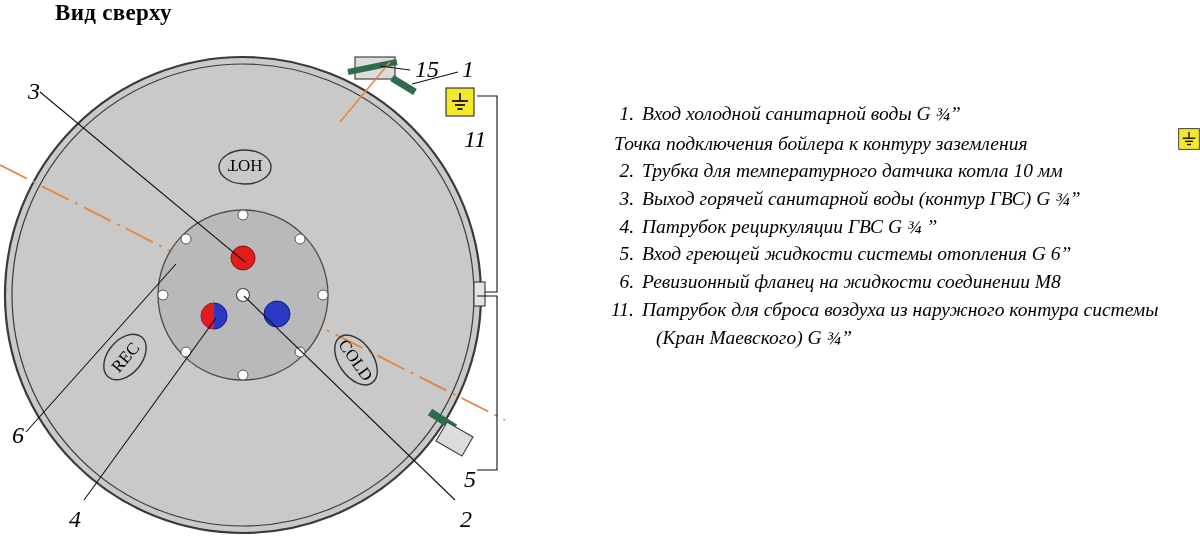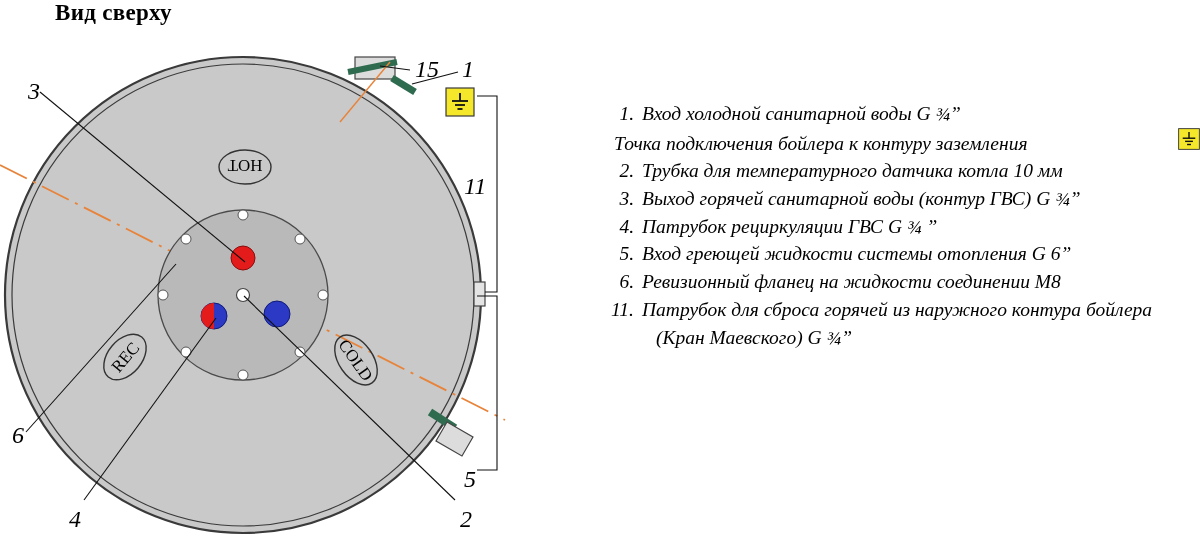--- a/index.html
+++ b/index.html
@@ -158,7 +158,7 @@
   <div class="lbl" style="left:28px;  top:78px;">3</div>
   <div class="lbl" style="left:415px; top:56px;">15</div>
   <div class="lbl" style="left:462px; top:56px;">1</div>
-  <div class="lbl" style="left:464px; top:126px;margin-top:47px;">11</div>
+  <div class="lbl" style="left:464px; top:126px;">11</div>
   <div class="lbl" style="left:12px;  top:422px;">6</div>
   <div class="lbl" style="left:69px;  top:506px;">4</div>
   <div class="lbl" style="left:460px; top:506px;">2</div>

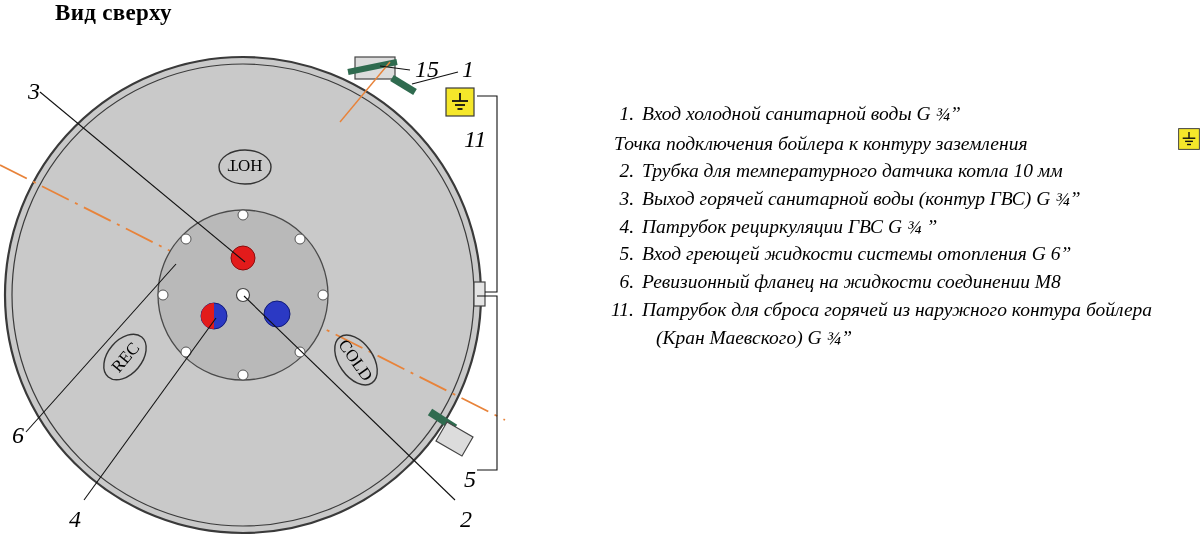--- a/index.html
+++ b/index.html
@@ -211,7 +211,7 @@
 
     <div class="legend-row">
       <span class="legend-num">11.</span>
-      <span class="legend-text">Патрубок для сброса горячей из наружного контура бойлера</span>
+      <span class="legend-text">Патрубок для сброса воздуха из наружного контура системы</span>
     </div>
 
     <div class="legend-row contin">

